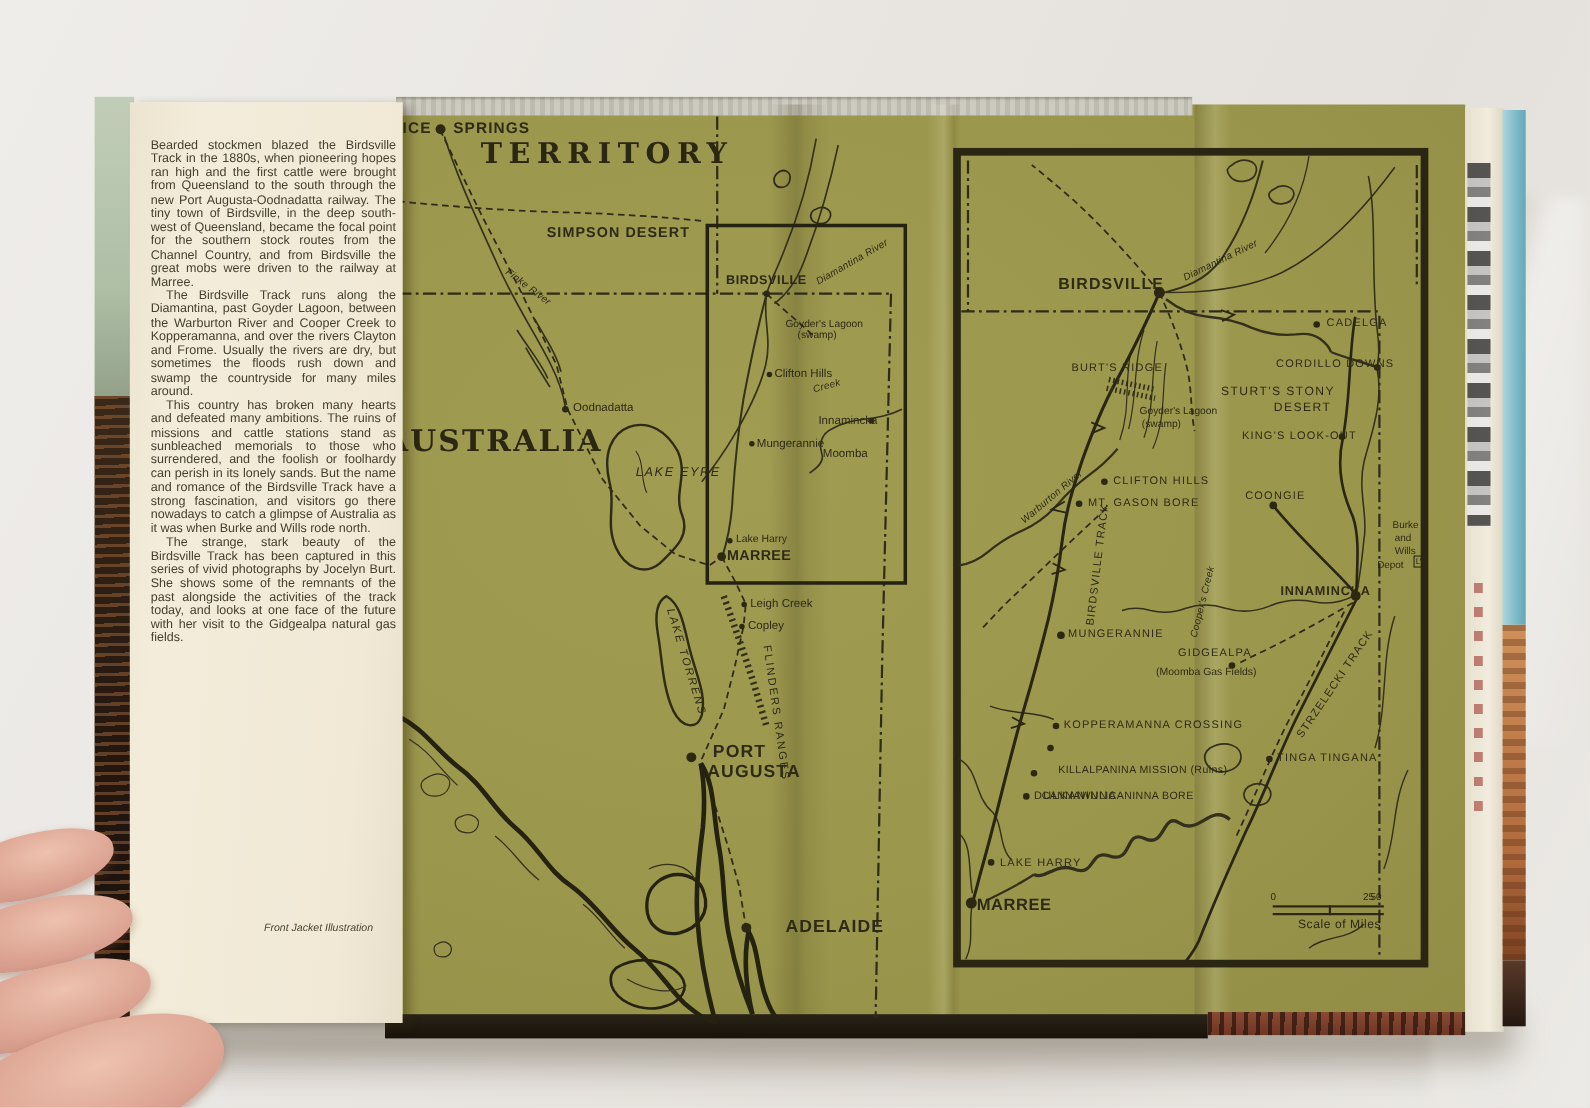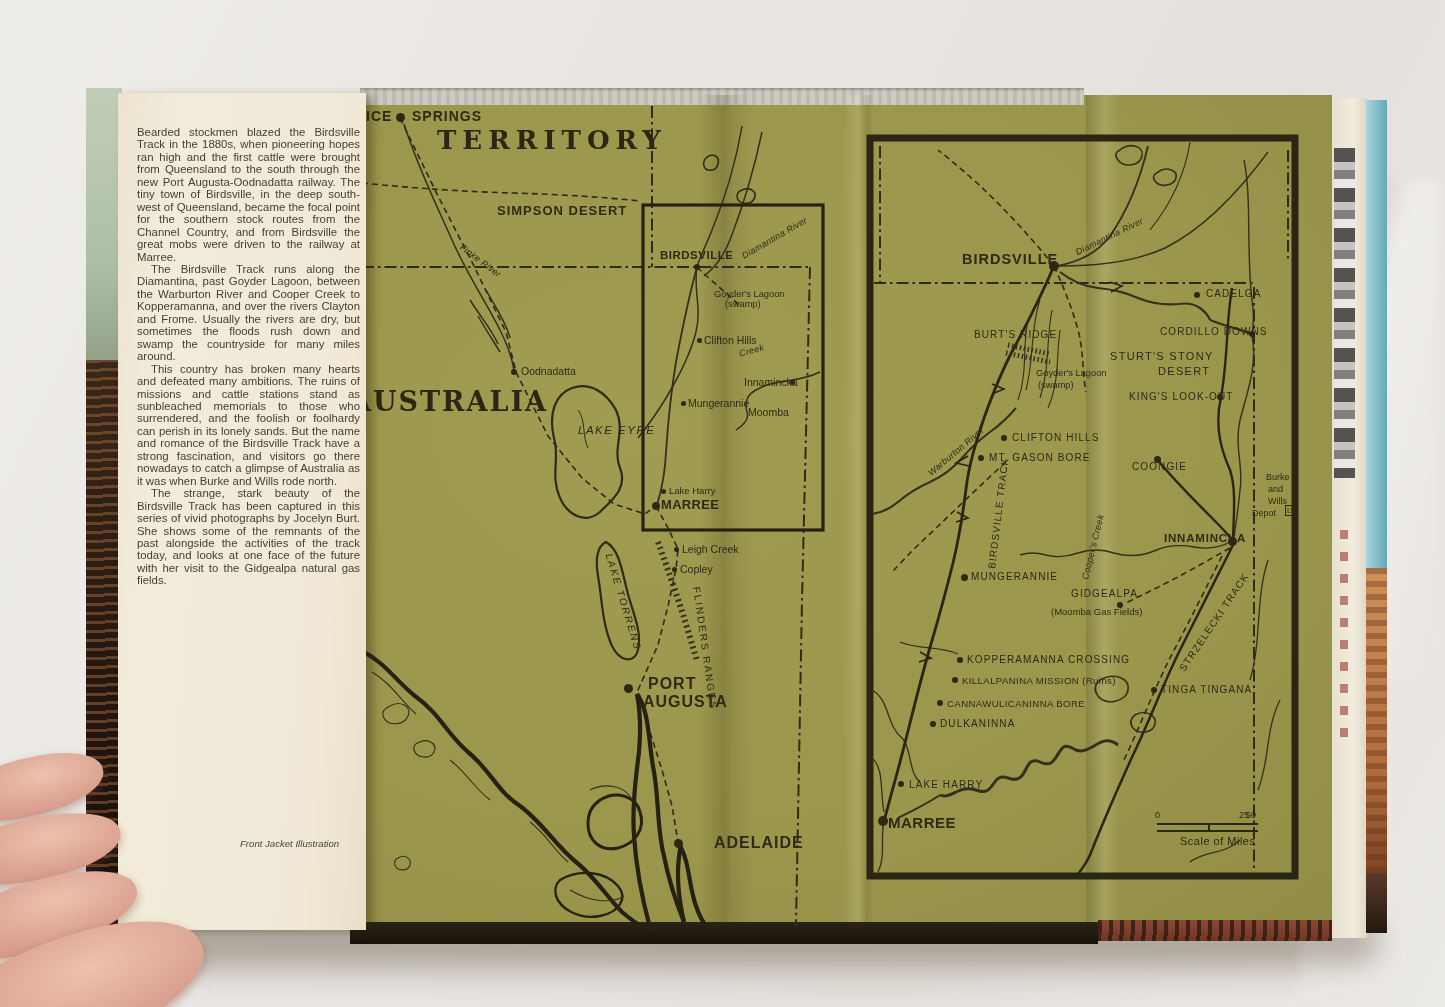--- a/index.html
+++ b/index.html
@@ -236,7 +236,7 @@
       <span class="lb wsm" style="left: 926px; top: 470px; transform: rotate(-40deg);">Warburton River</span>
       <span class="lb cap" style="left: 1012px; top: 432px;">CLIFTON HILLS</span>
       <span class="lb cap" style="left: 989px; top: 452px;">MT. GASON BORE</span>
-      <span class="lb cap" style="left: 1132px; top: 461px;">COONGIE</span>
+      <span class="lb cap" style="left: 1132px; top: 446px;">COONGIE</span>
       <span class="lb cap" style="left: 986px; top: 568px; transform: rotate(-83deg);">BIRDSVILLE TRACK</span>
       <span class="lb bwline" style="left: 1266px; top: 472px;">Burke</span>
       <span class="lb bwline" style="left: 1268px; top: 484px;">and</span>

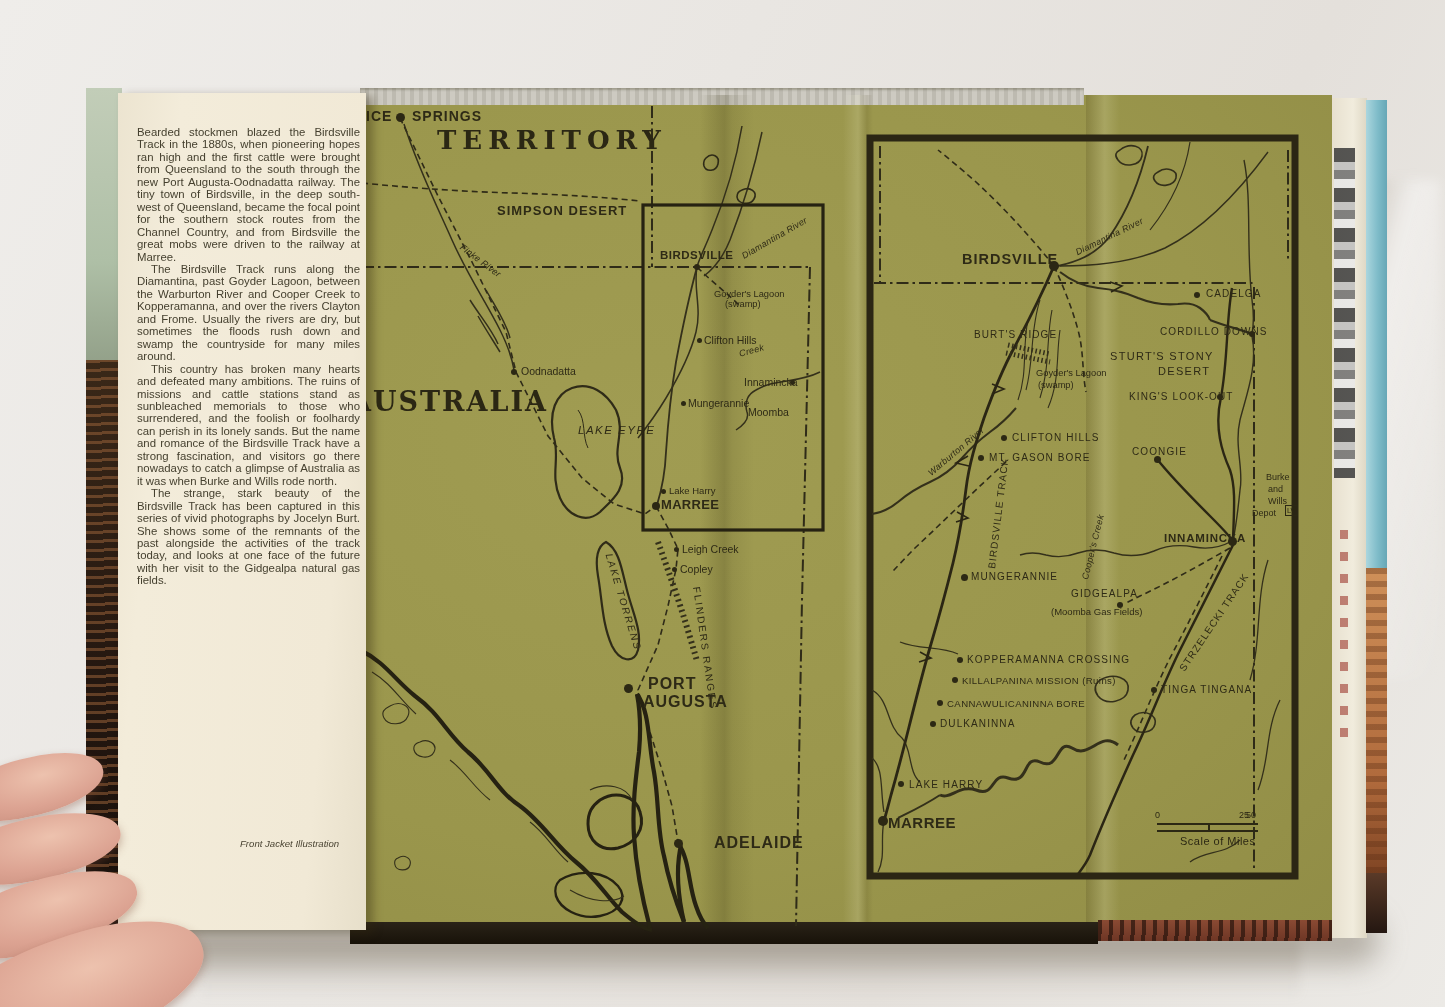--- a/index.html
+++ b/index.html
@@ -60,7 +60,7 @@
   .wrot{font-style:italic;font-size:10px;letter-spacing:2px;}
   .cap{font-size:10px;letter-spacing:1.1px;}
   .cap2{font-size:11px;letter-spacing:1.3px;}
-  .caps{font-size:9.6px;letter-spacing:.4px;}
+  .caps{font-size:9.6px;letter-spacing:.4px;margin-top:20px;}
   .big{font-weight:bold;font-size:14.5px;letter-spacing:1px;}
   .big2{font-weight:bold;font-size:11.5px;letter-spacing:.8px;}
   .marree{font-weight:bold;font-size:15px;letter-spacing:.5px;}

